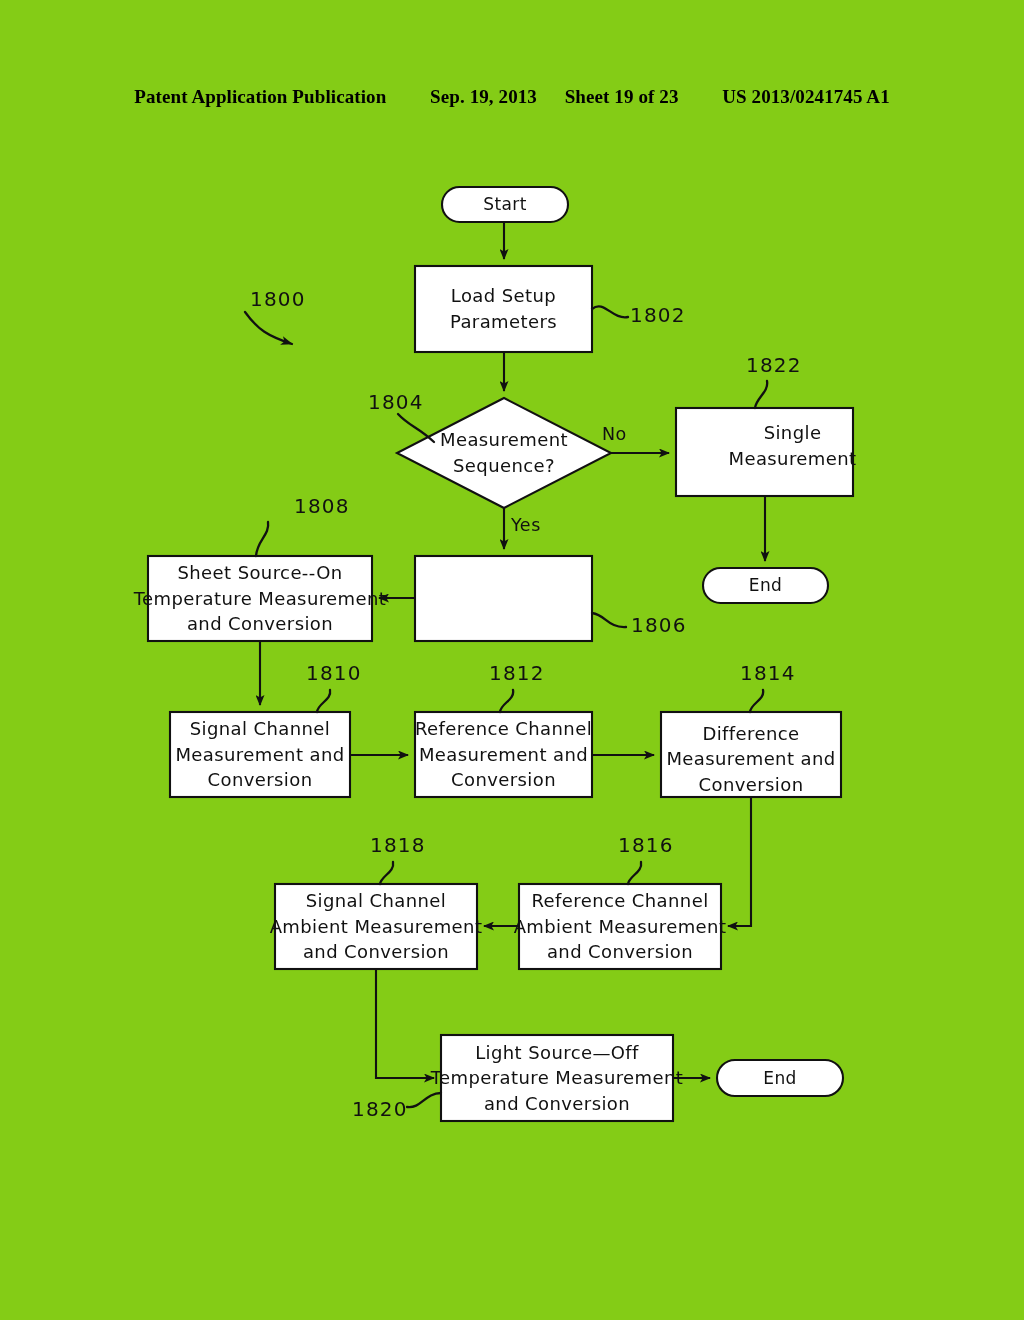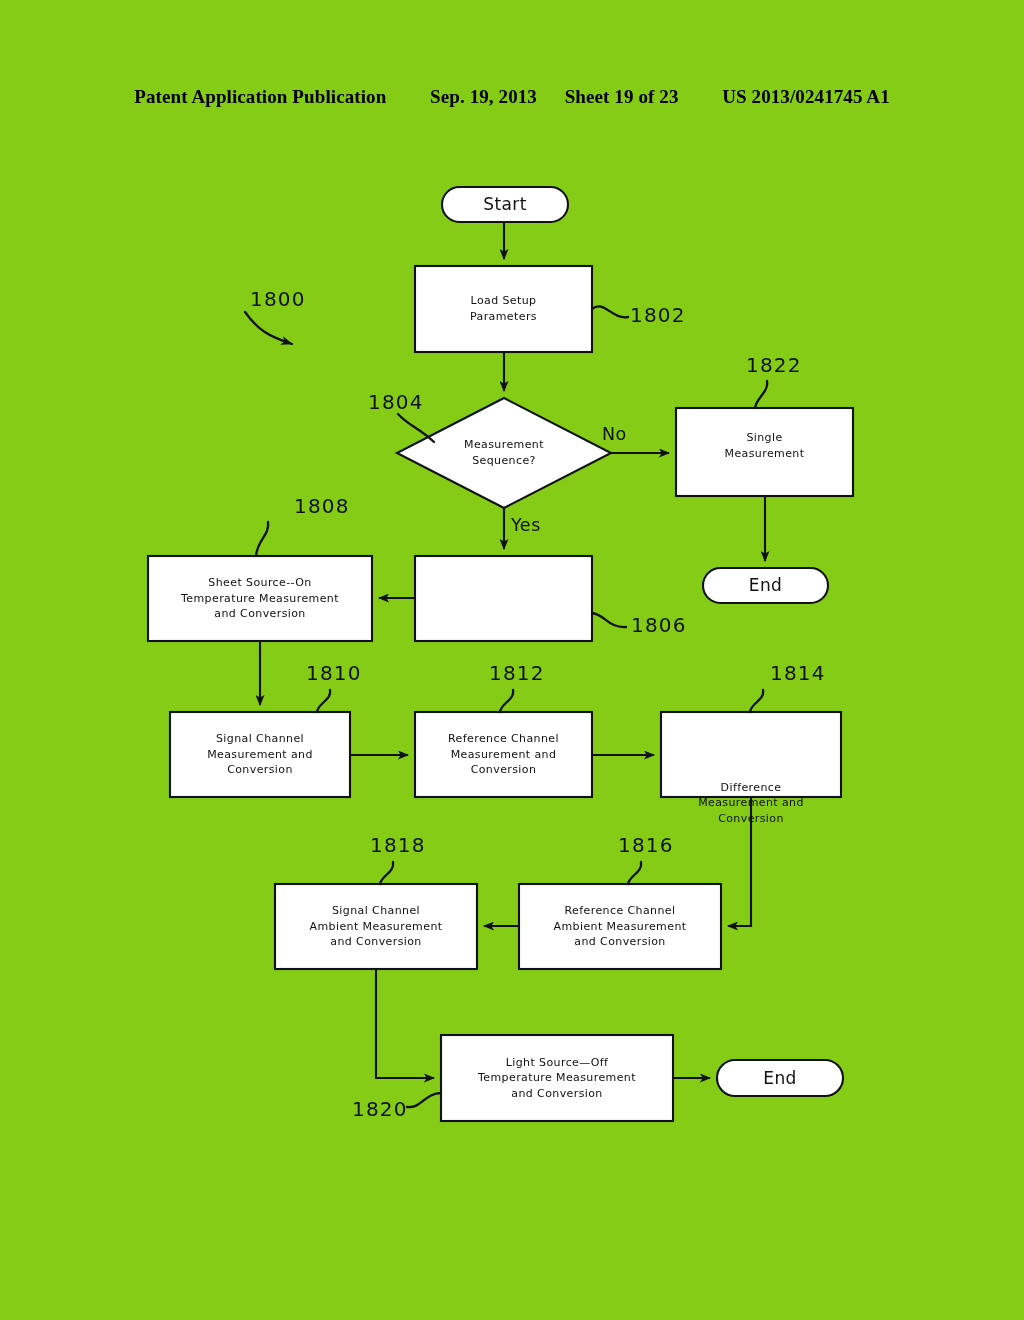--- a/index.html
+++ b/index.html
@@ -55,7 +55,7 @@
     justify-content: center;
     text-align: center;
     font-family: "DejaVu Sans", sans-serif;
-    font-size: 11px;
+    font-size: 18px;
     line-height: 1.42;
     letter-spacing: 0.4px;
     color: #111;

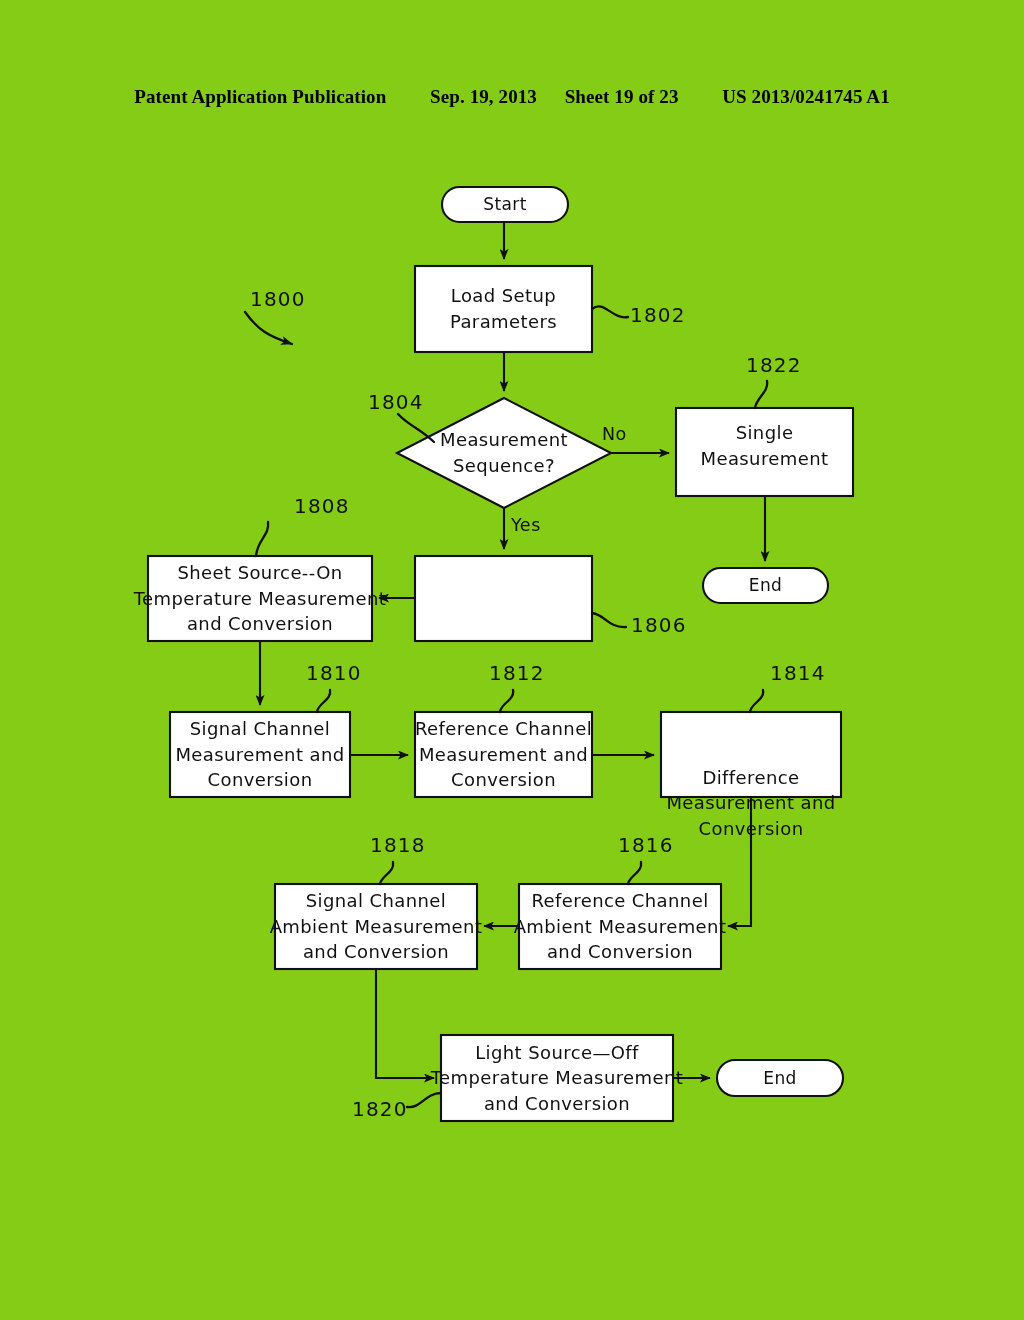--- a/index.html
+++ b/index.html
@@ -224,7 +224,7 @@
     <span class="ln">Sequence?</span>
   </div>
 
-  <div class="node-label" style="left:676px; top:408px; width:177px; height:76px;">
+  <div class="node-label" style="left:676px; top:408px; width:177px; height:76px;padding-left:28px;">
     <span class="ln">Single</span>
     <span class="ln">Measurement</span>
   </div>

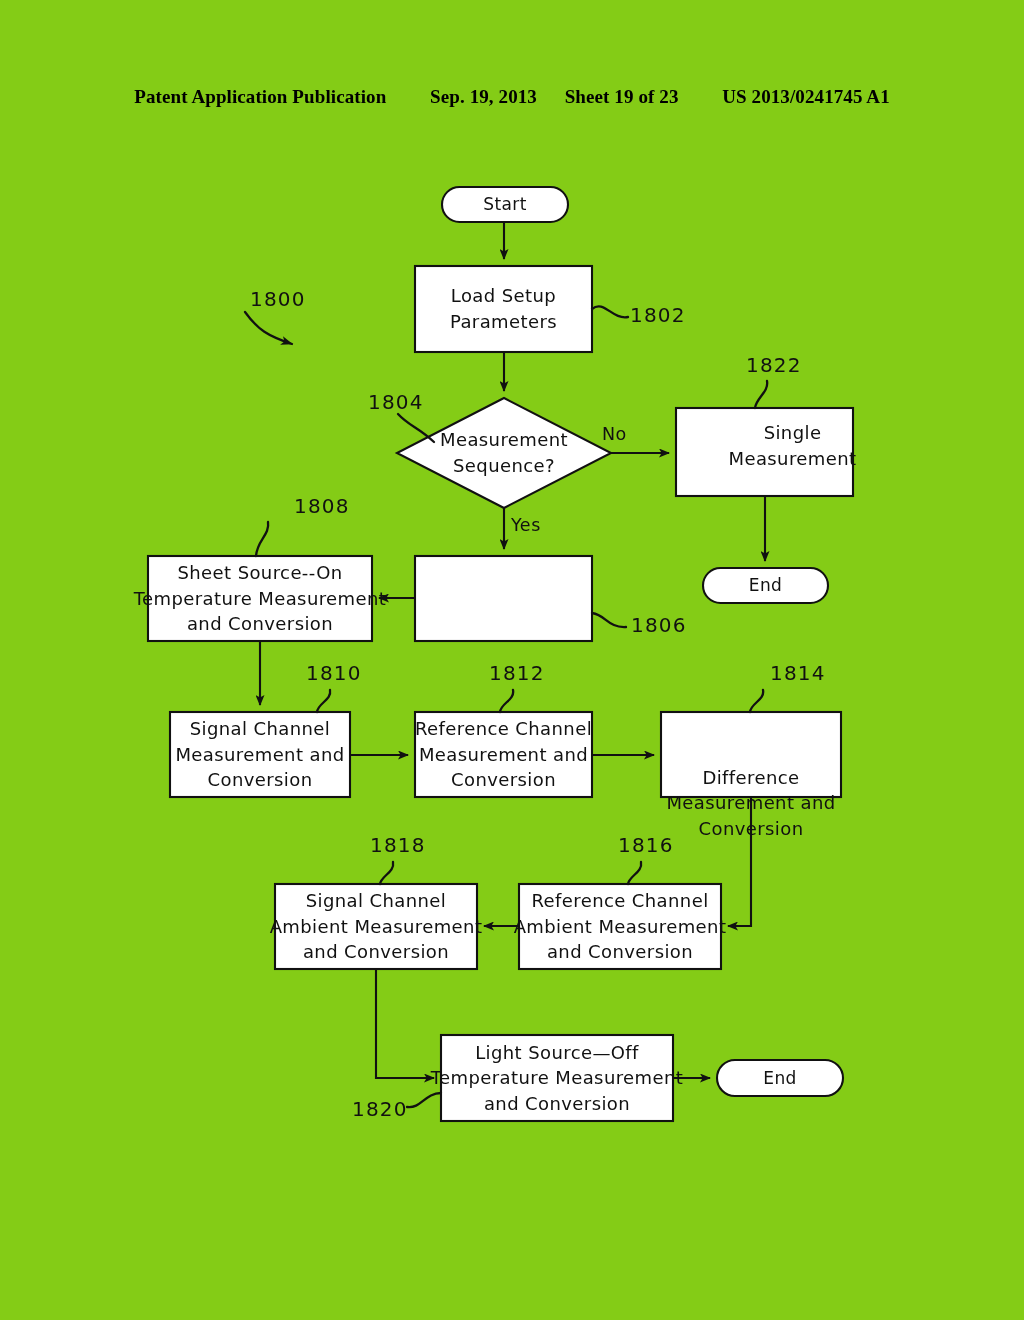--- a/index.html
+++ b/index.html
@@ -291,7 +291,7 @@
   <div class="ref-num" style="left:631px; top:613px;">1806</div>
   <div class="ref-num" style="left:306px; top:661px;">1810</div>
   <div class="ref-num" style="left:489px; top:661px;">1812</div>
-  <div class="ref-num" style="left:770px; top:661px;">1814</div>
+  <div class="ref-num" style="left:740px; top:661px;">1814</div>
   <div class="ref-num" style="left:370px; top:833px;">1818</div>
   <div class="ref-num" style="left:618px; top:833px;">1816</div>
   <div class="ref-num" style="left:352px; top:1097px;">1820</div>

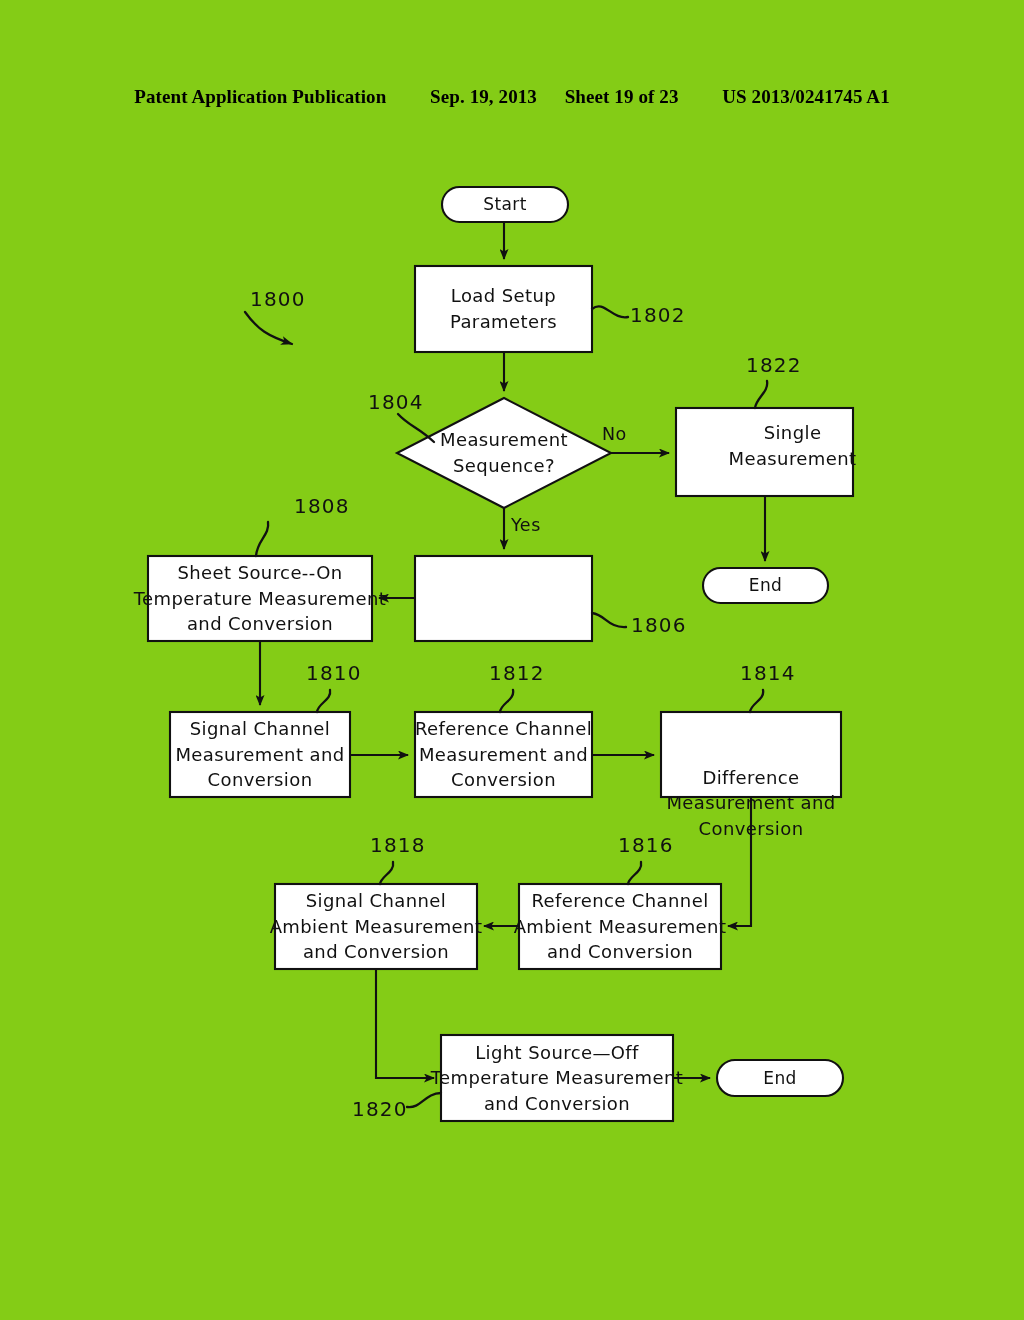--- a/index.html
+++ b/index.html
@@ -252,7 +252,7 @@
     <span class="ln">Conversion</span>
   </div>
 
-  <div class="node-label" style="left:661px; top:712px; width:180px; height:94px;margin-top:44px;">
+  <div class="node-label" style="left:661px; top:712px; width:180px; height:94px;">
     <span class="ln">Difference</span>
     <span class="ln">Measurement  and</span>
     <span class="ln">Conversion</span>

